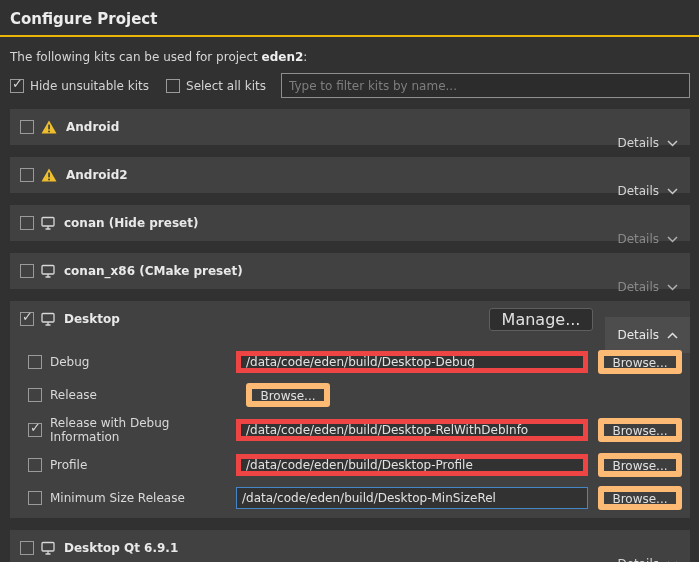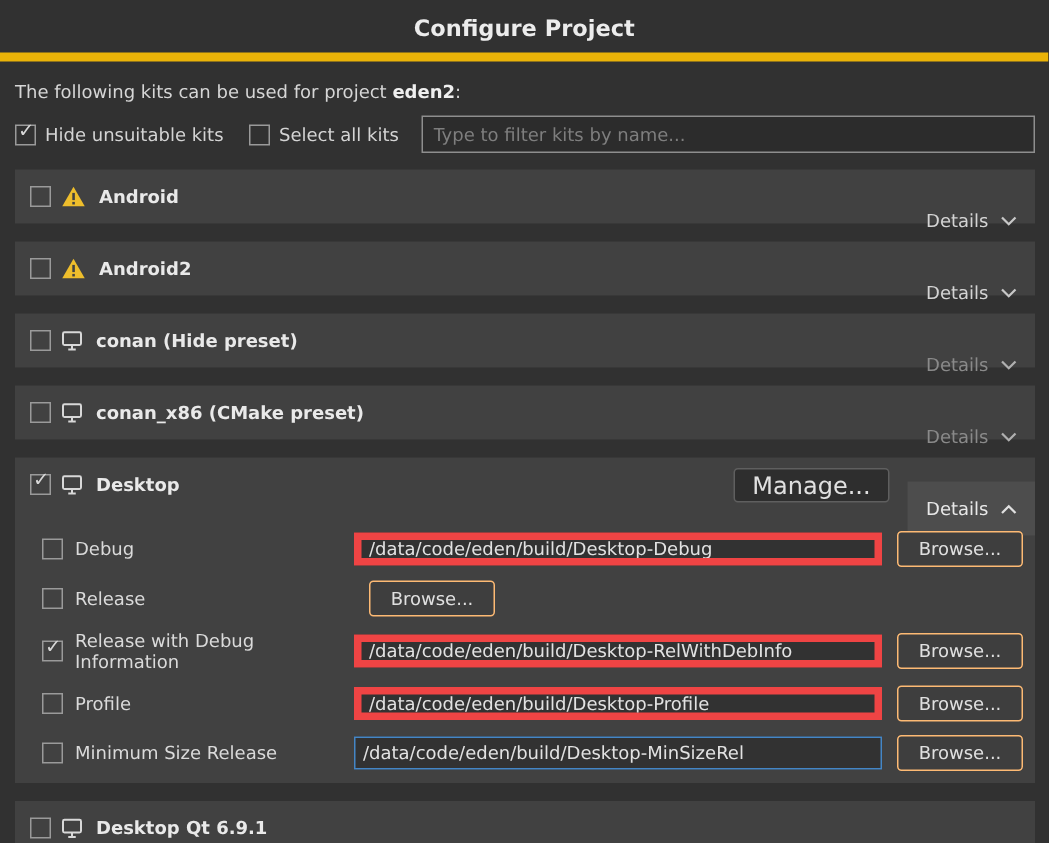--- a/index.html
+++ b/index.html
@@ -13,8 +13,7 @@
   }
   .page-header {
     padding: 10px 10px 7px 10px;
-    border-bottom: 6px solid #eab308;
-    text-align: center;
+    border-bottom: 2px solid #eab308;
   }
   .page-title {
     font-size: 15px;

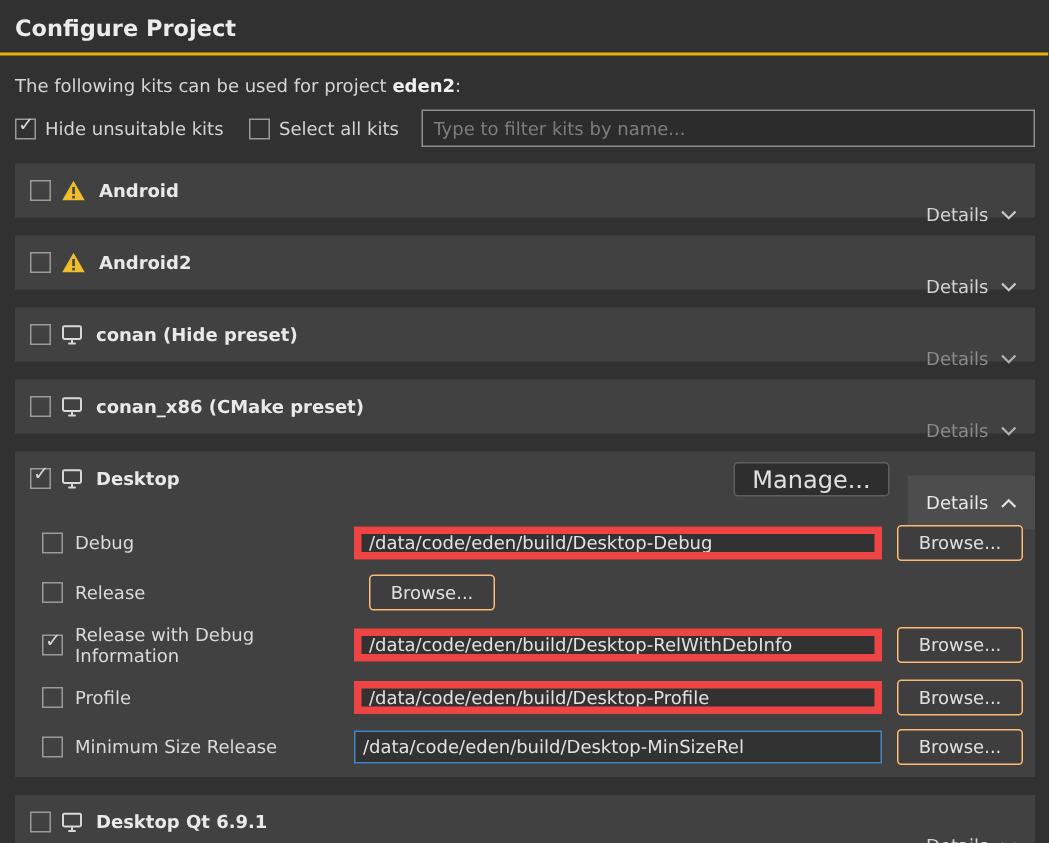--- a/index.html
+++ b/index.html
@@ -141,7 +141,7 @@
     height: 24px;
     flex: none;
     background: #3e3e3e;
-    border: 1px solid #fdba74;
+    border: 6px solid #fdba74;
     border-radius: 3px;
     color: #e0e0e0;
     font-family: inherit;

